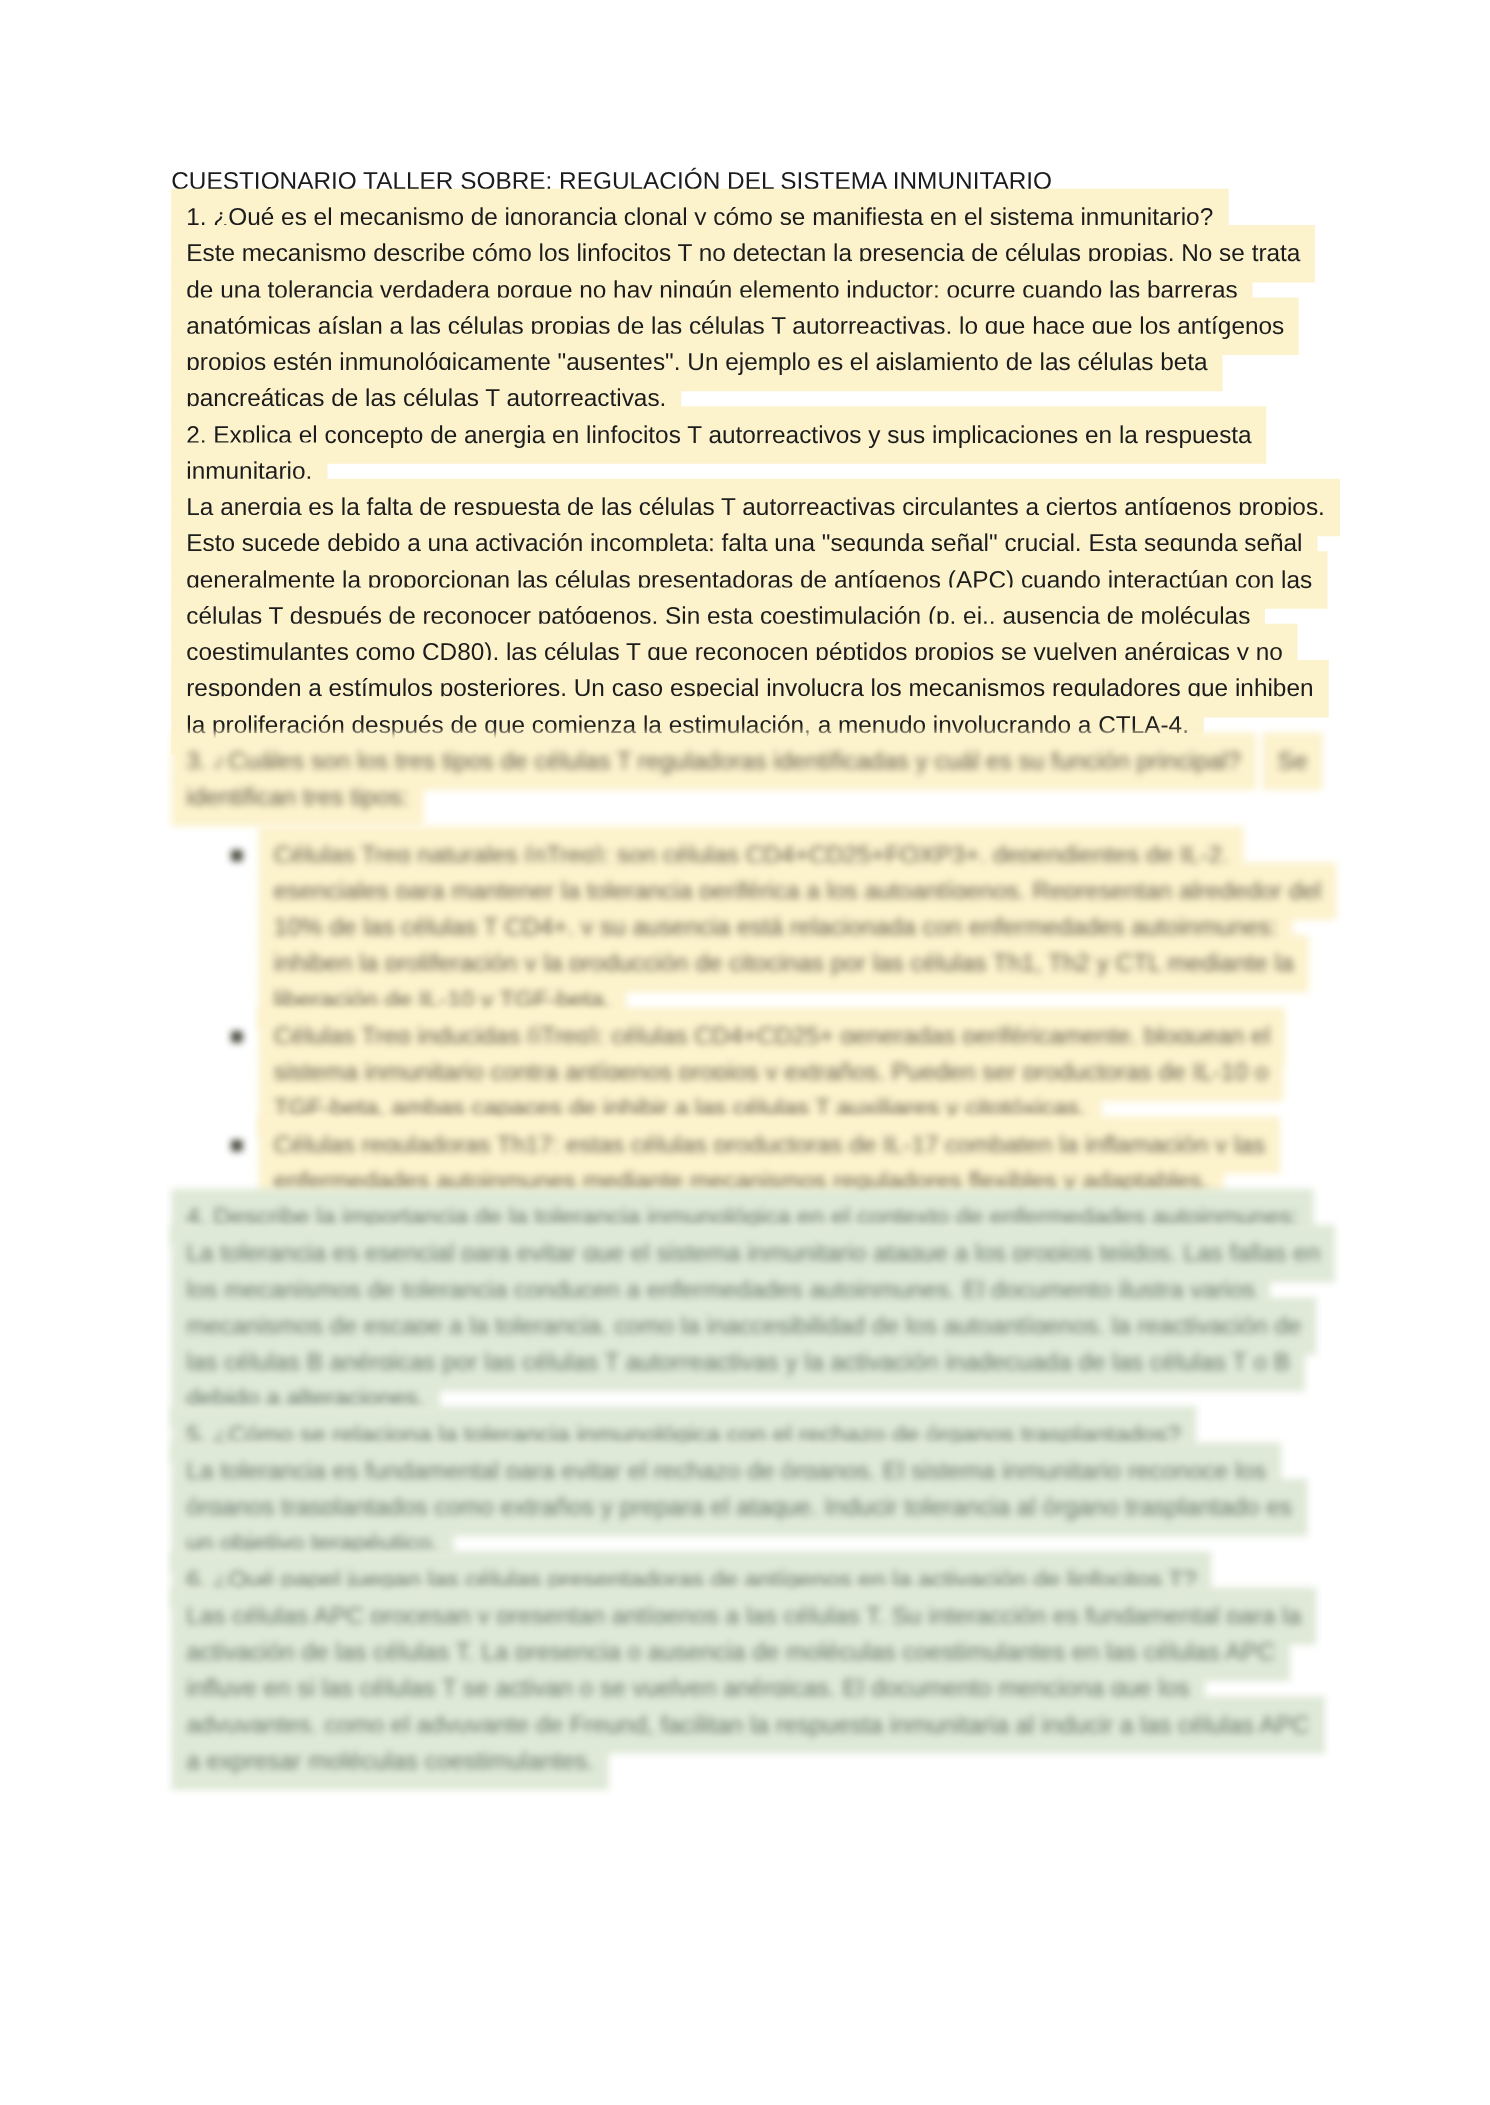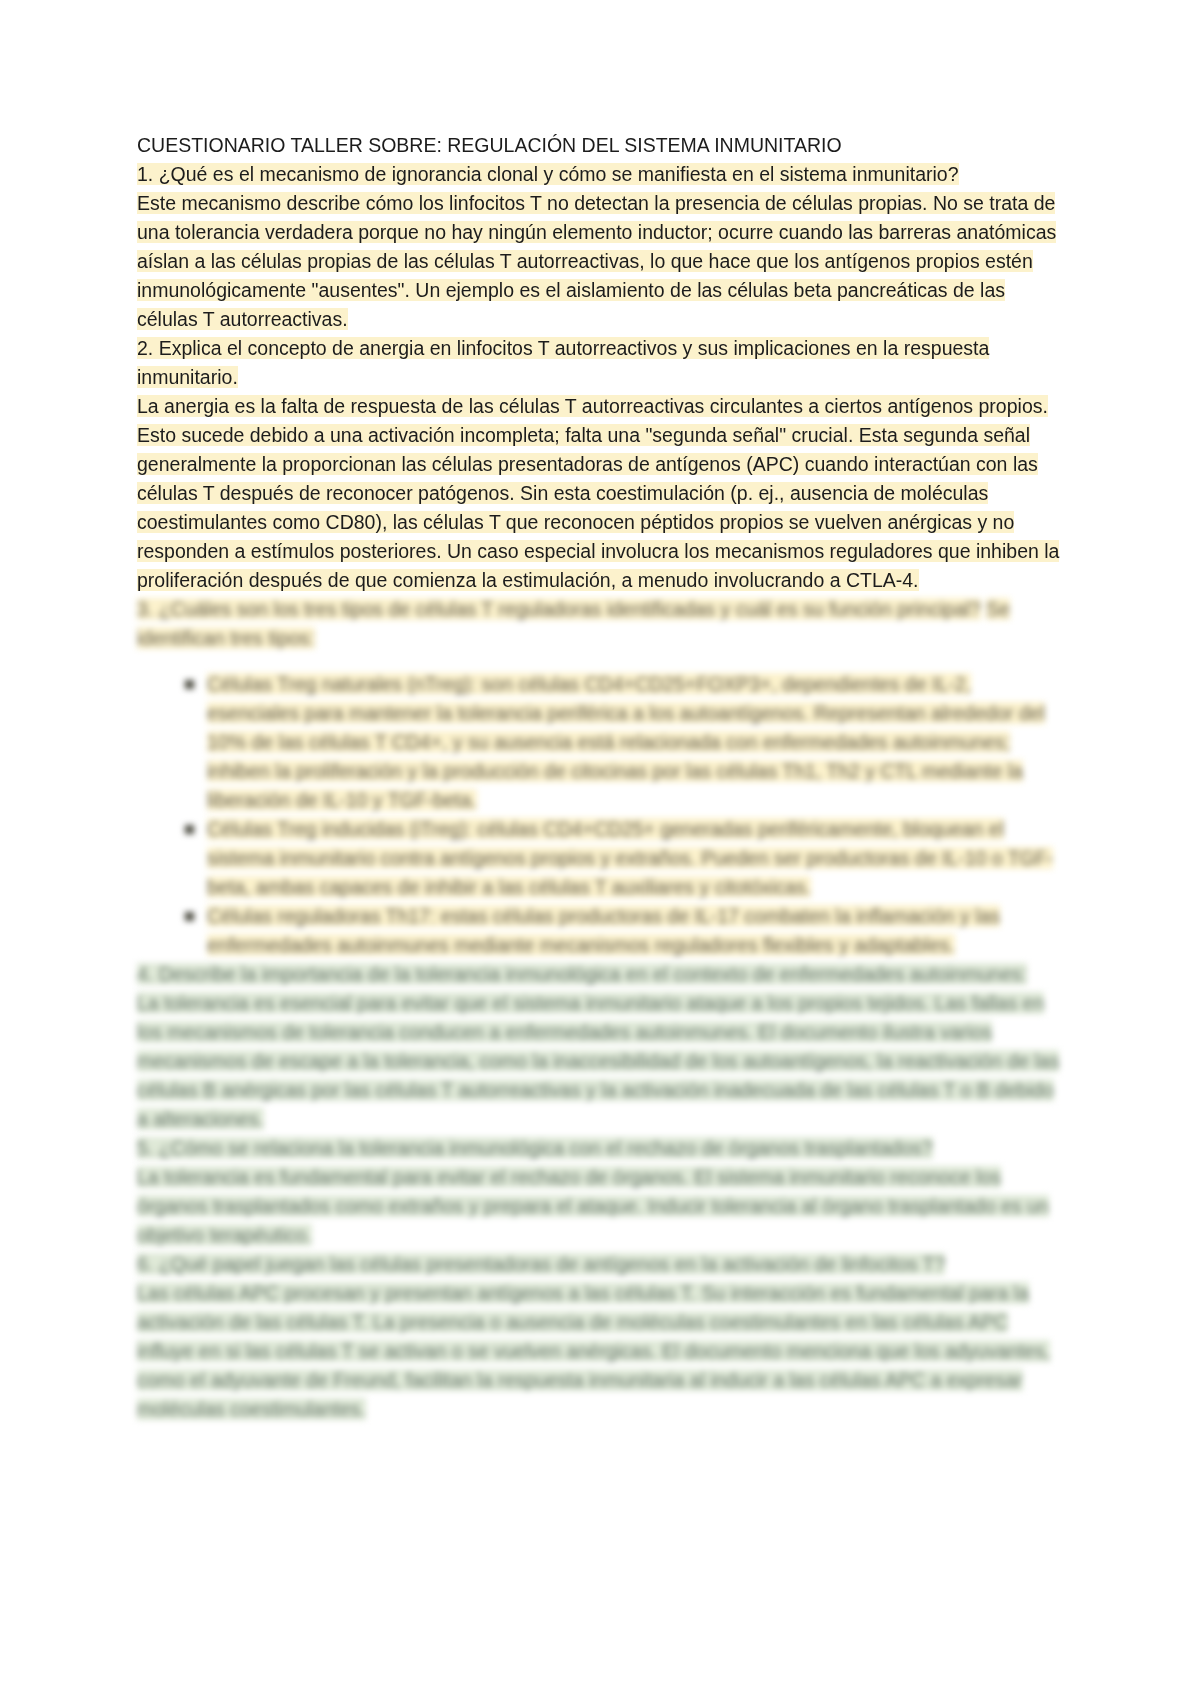--- a/index.html
+++ b/index.html
@@ -25,7 +25,7 @@
 
   mark {
     color: inherit;
-    padding: 0;
+    padding: 12px;
     box-decoration-break: clone;
     -webkit-box-decoration-break: clone;
   }

